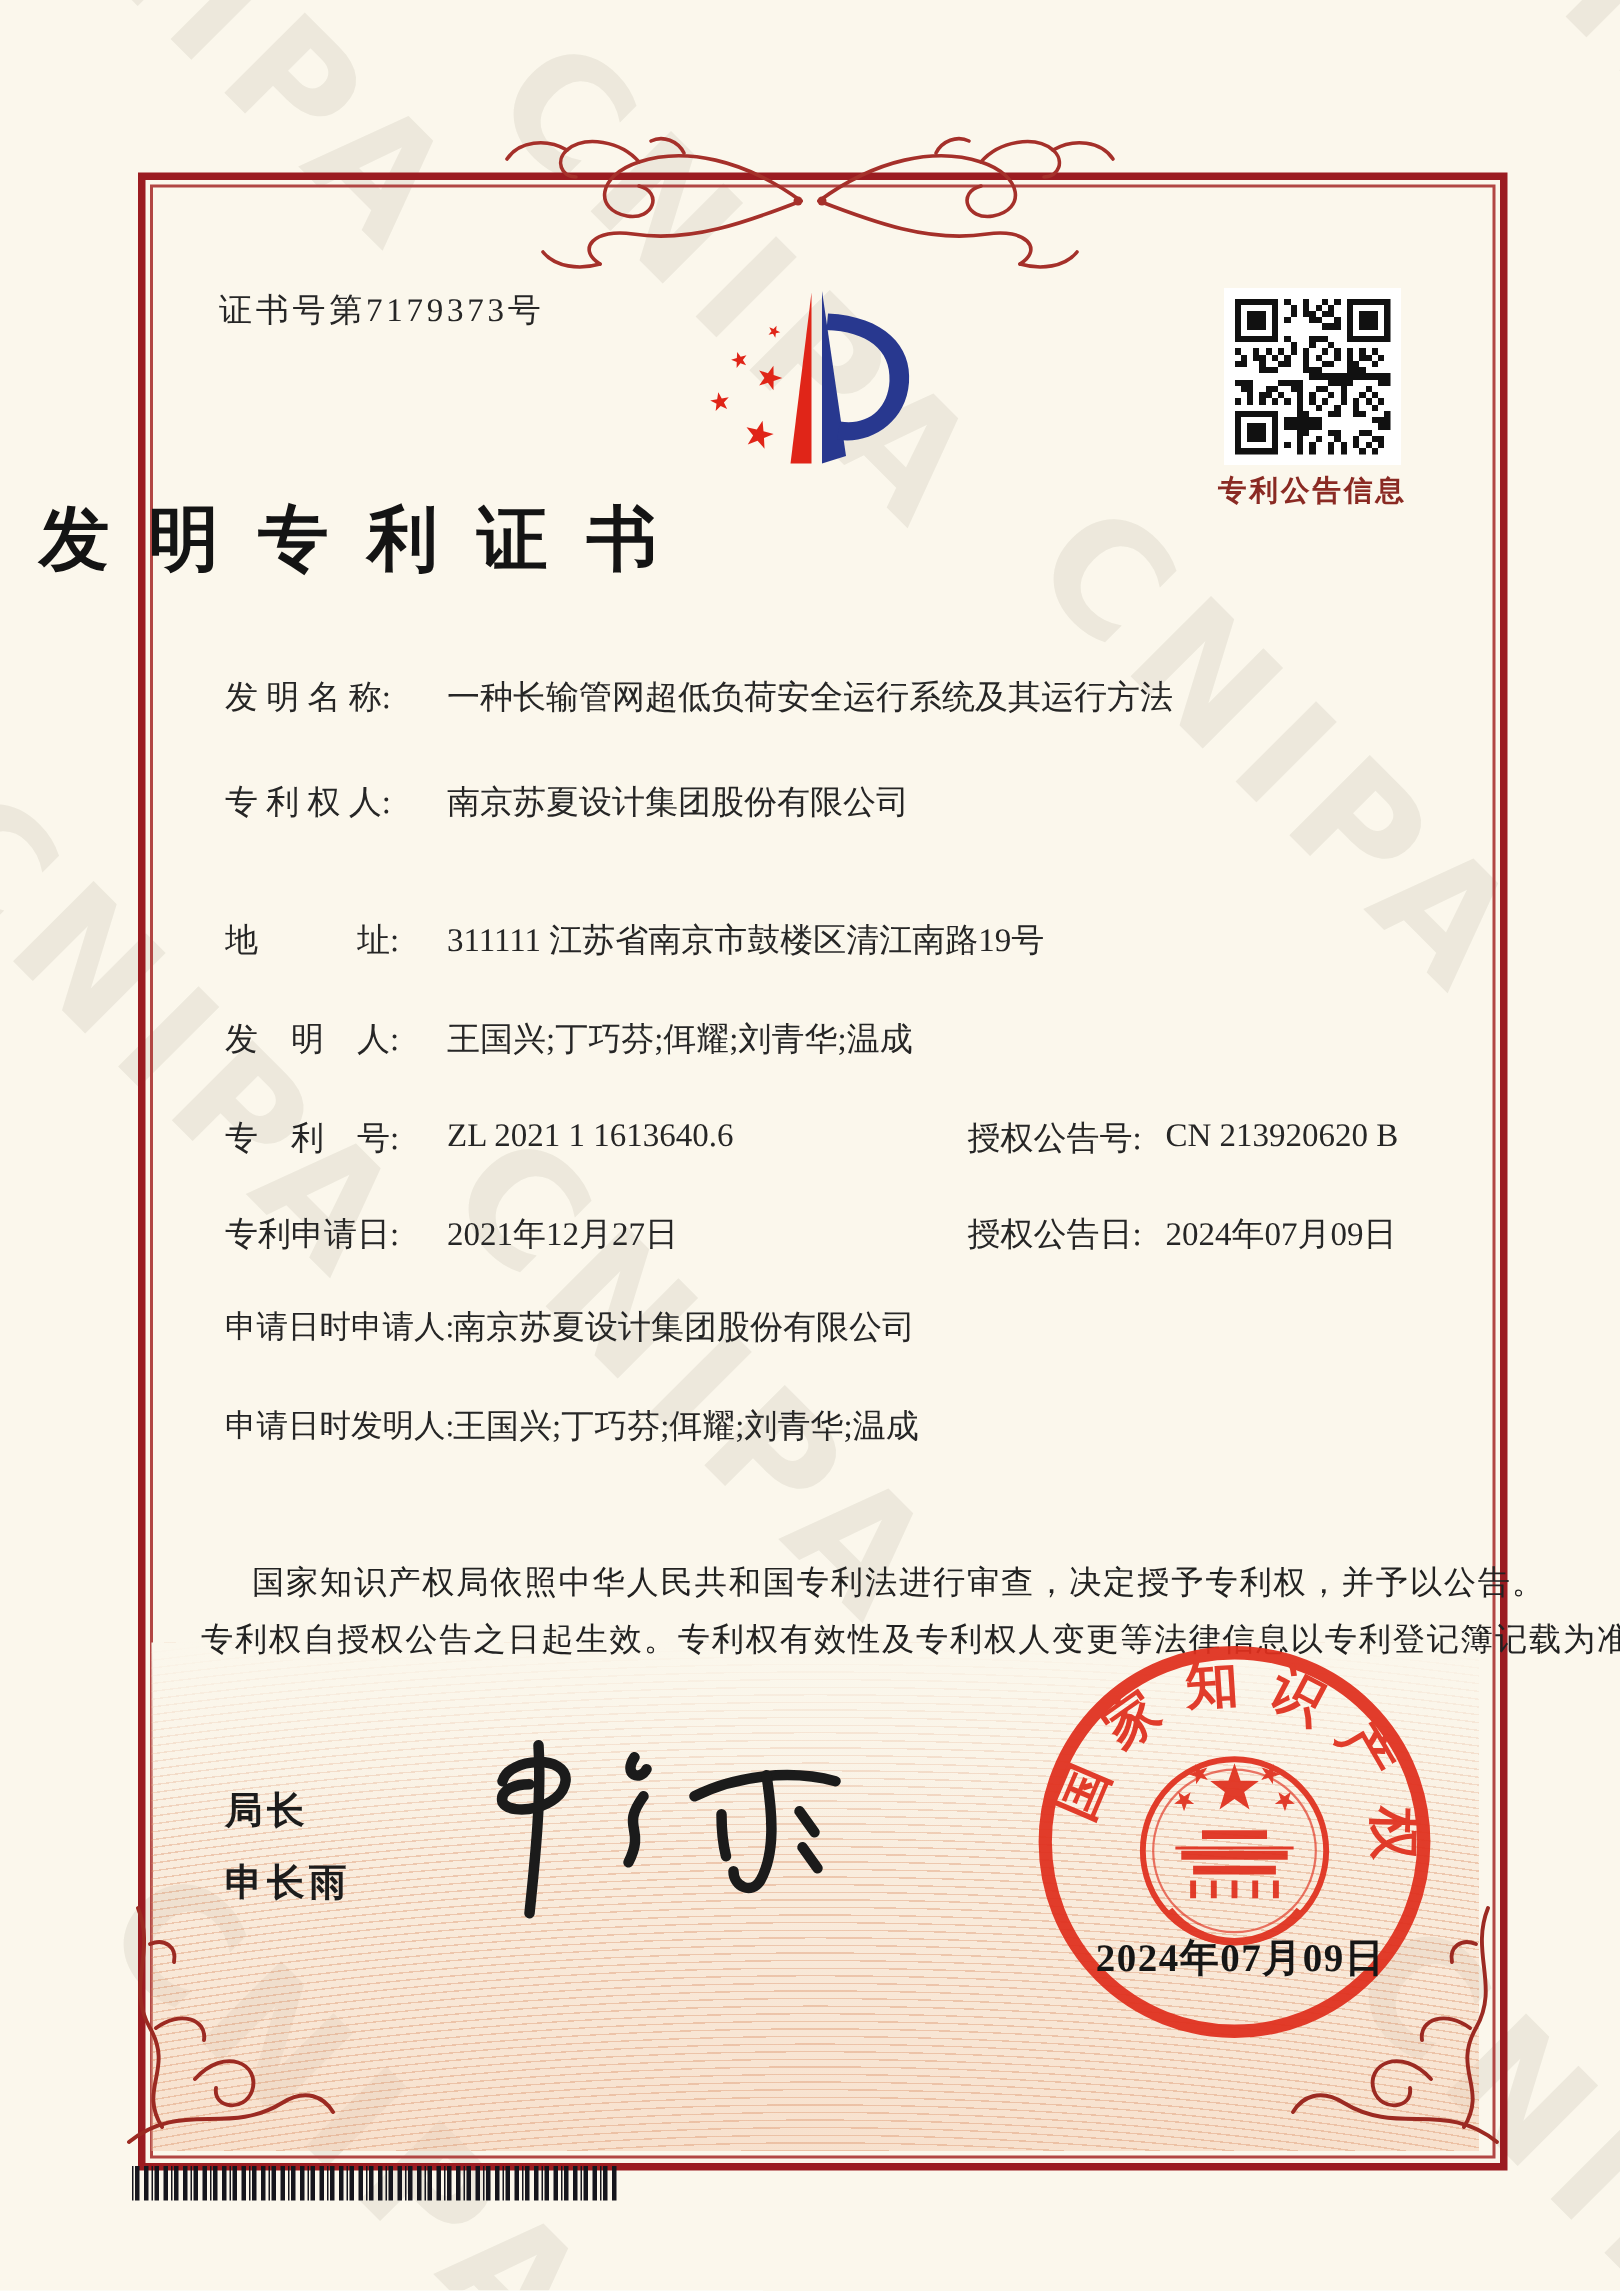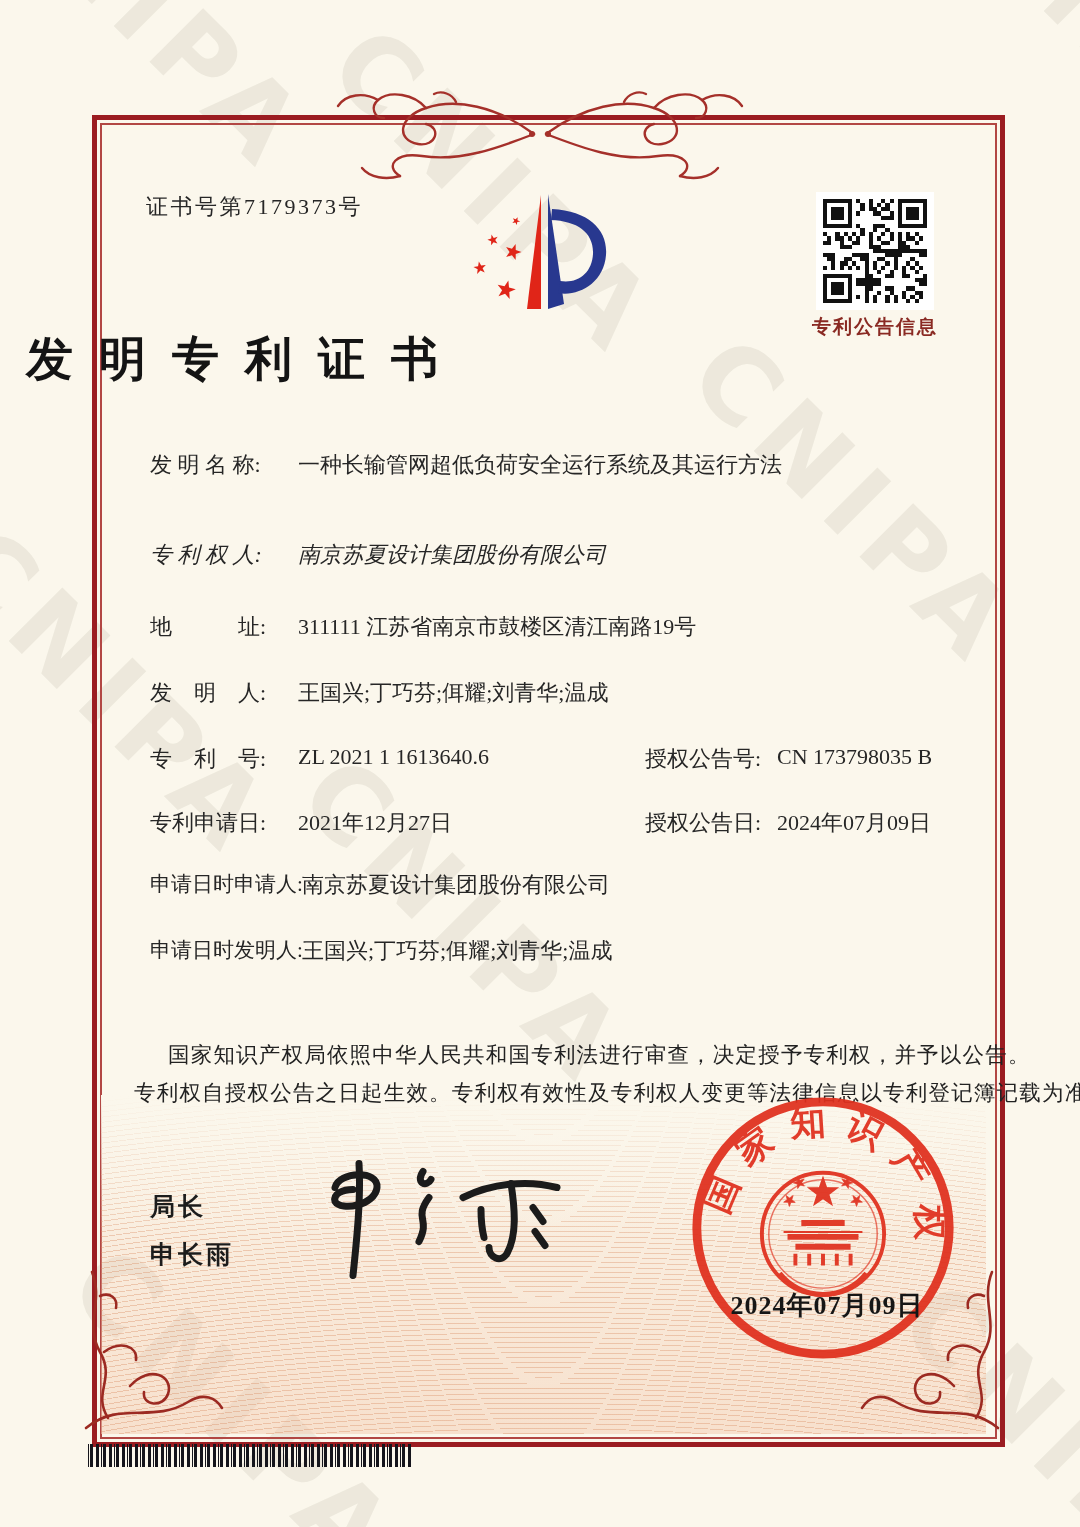--- a/index.html
+++ b/index.html
@@ -341,7 +341,7 @@
     <div class="row" style="left:150px;top:450px;">
       <span class="lbl lw">发 明 名 称:</span><span class="val">一种长输管网超低负荷安全运行系统及其运行方法</span>
     </div>
-    <div class="row" style="left:150px;top:540px;font-style:italic;">
+    <div class="row" style="left:150px;top:520px;">
       <span class="lbl lw">专 利 权 人:</span><span class="val">南京苏夏设计集团股份有限公司</span>
     </div>
     <div class="row" style="left:150px;top:612px;">

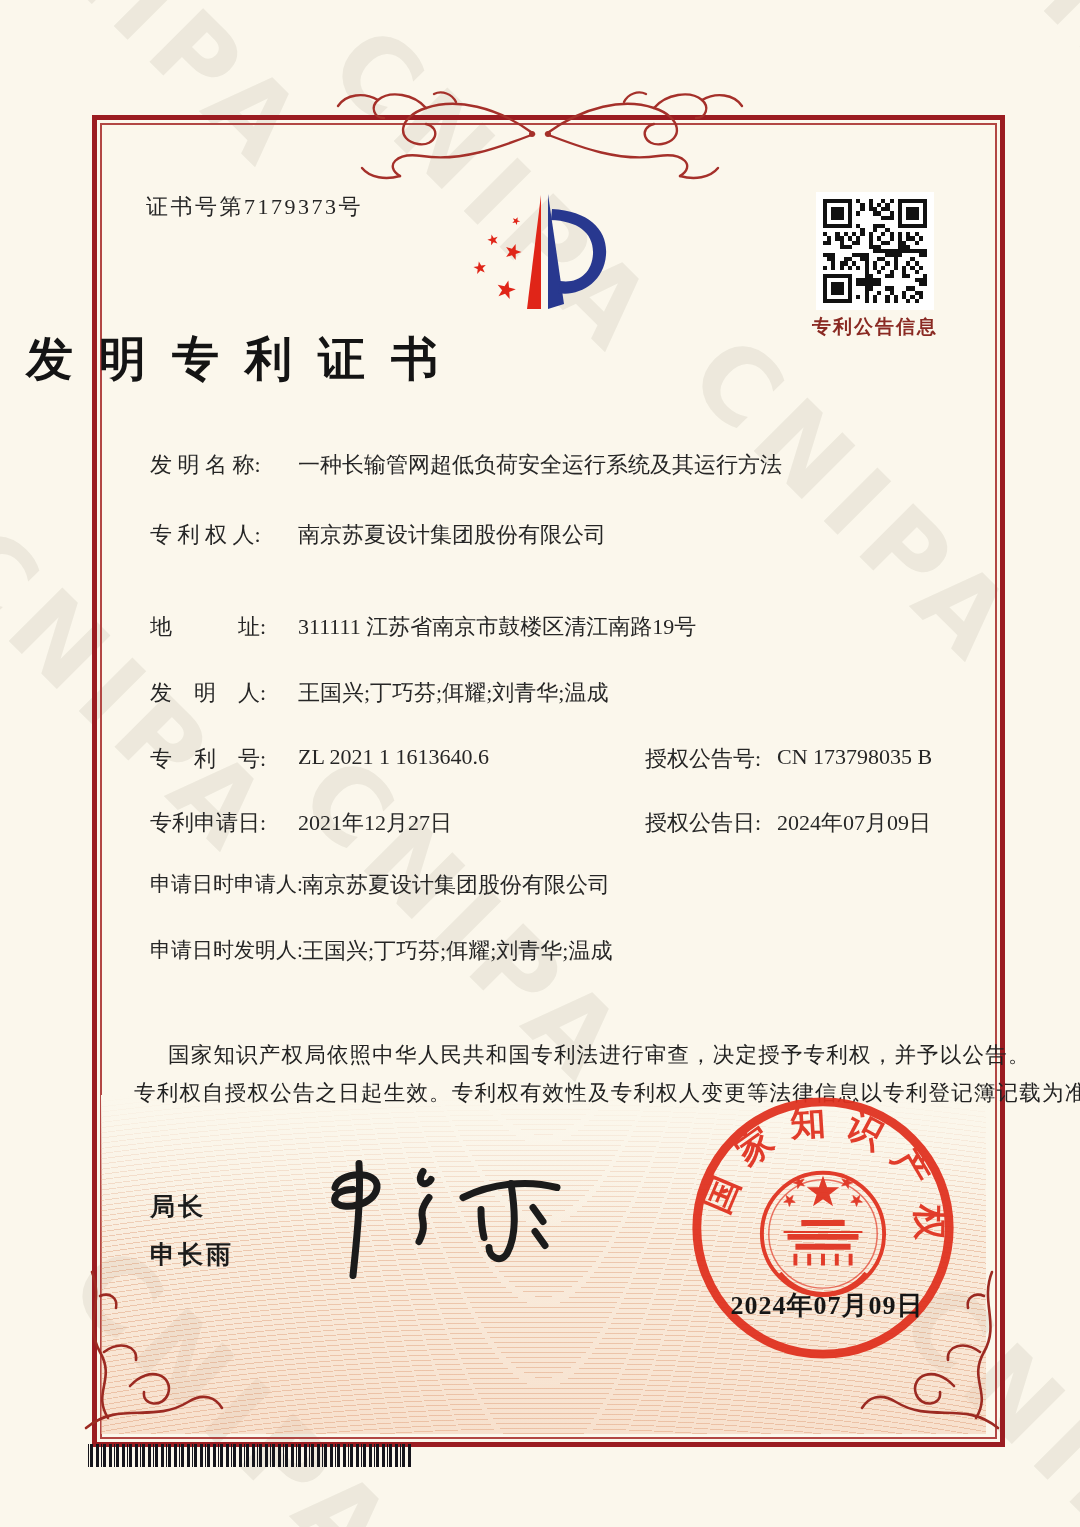--- a/index.html
+++ b/index.html
@@ -354,7 +354,7 @@
       <span class="lbl lw">专　利　号:</span><span class="val">ZL 2021 1 1613640.6</span>
     </div>
     <div class="row" style="left:645px;top:744px;">
-      <span class="lbl lw2">授权公告号:</span><span class="val">CN 173798035 B</span>
+      <span class="lbl lw2">授权公告号:</span><span class="val">CN 213920620 B</span>
     </div>
     <div class="row" style="left:150px;top:808px;">
       <span class="lbl lw">专利申请日:</span><span class="val">2021年12月27日</span>

